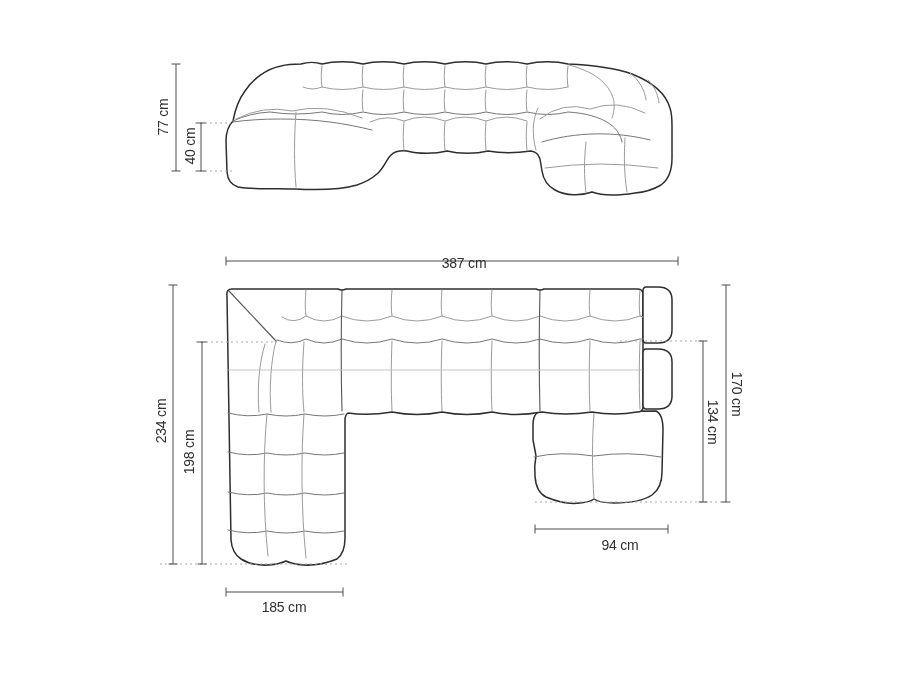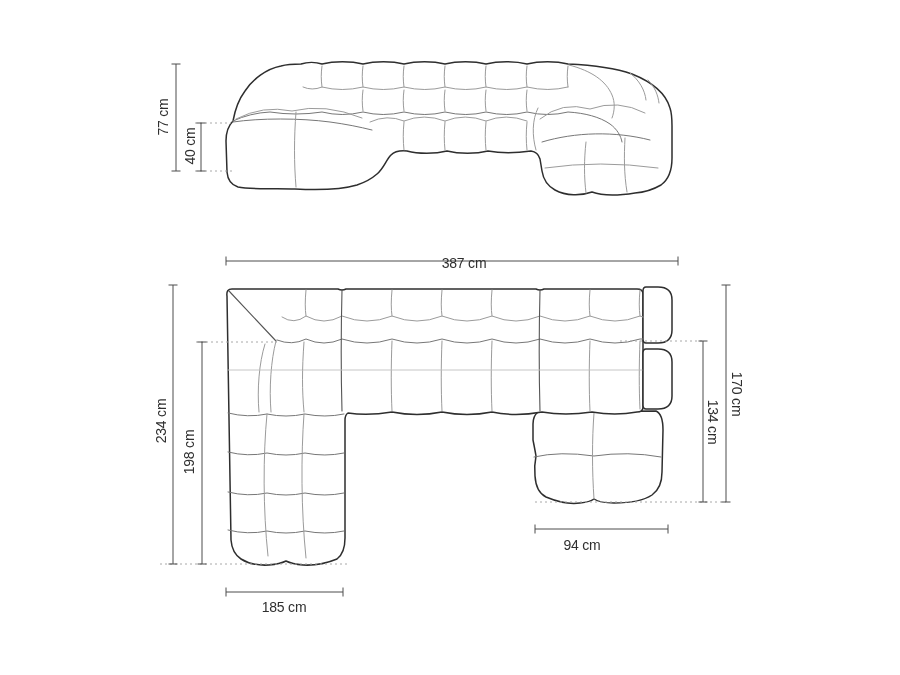--- a/index.html
+++ b/index.html
@@ -138,7 +138,7 @@
   <span class="dim-label rot-cw" style="left:737px;top:394px;">170 cm</span>
   <span class="dim-label rot-cw" style="left:713px;top:422px;">134 cm</span>
   <span class="dim-label" style="left:284px;top:607px;">185 cm</span>
-  <span class="dim-label" style="left:582px;top:545px;">94 cm</span>
+  <span class="dim-label" style="left:620px;top:545px;">94 cm</span>
 
 </div>
 

